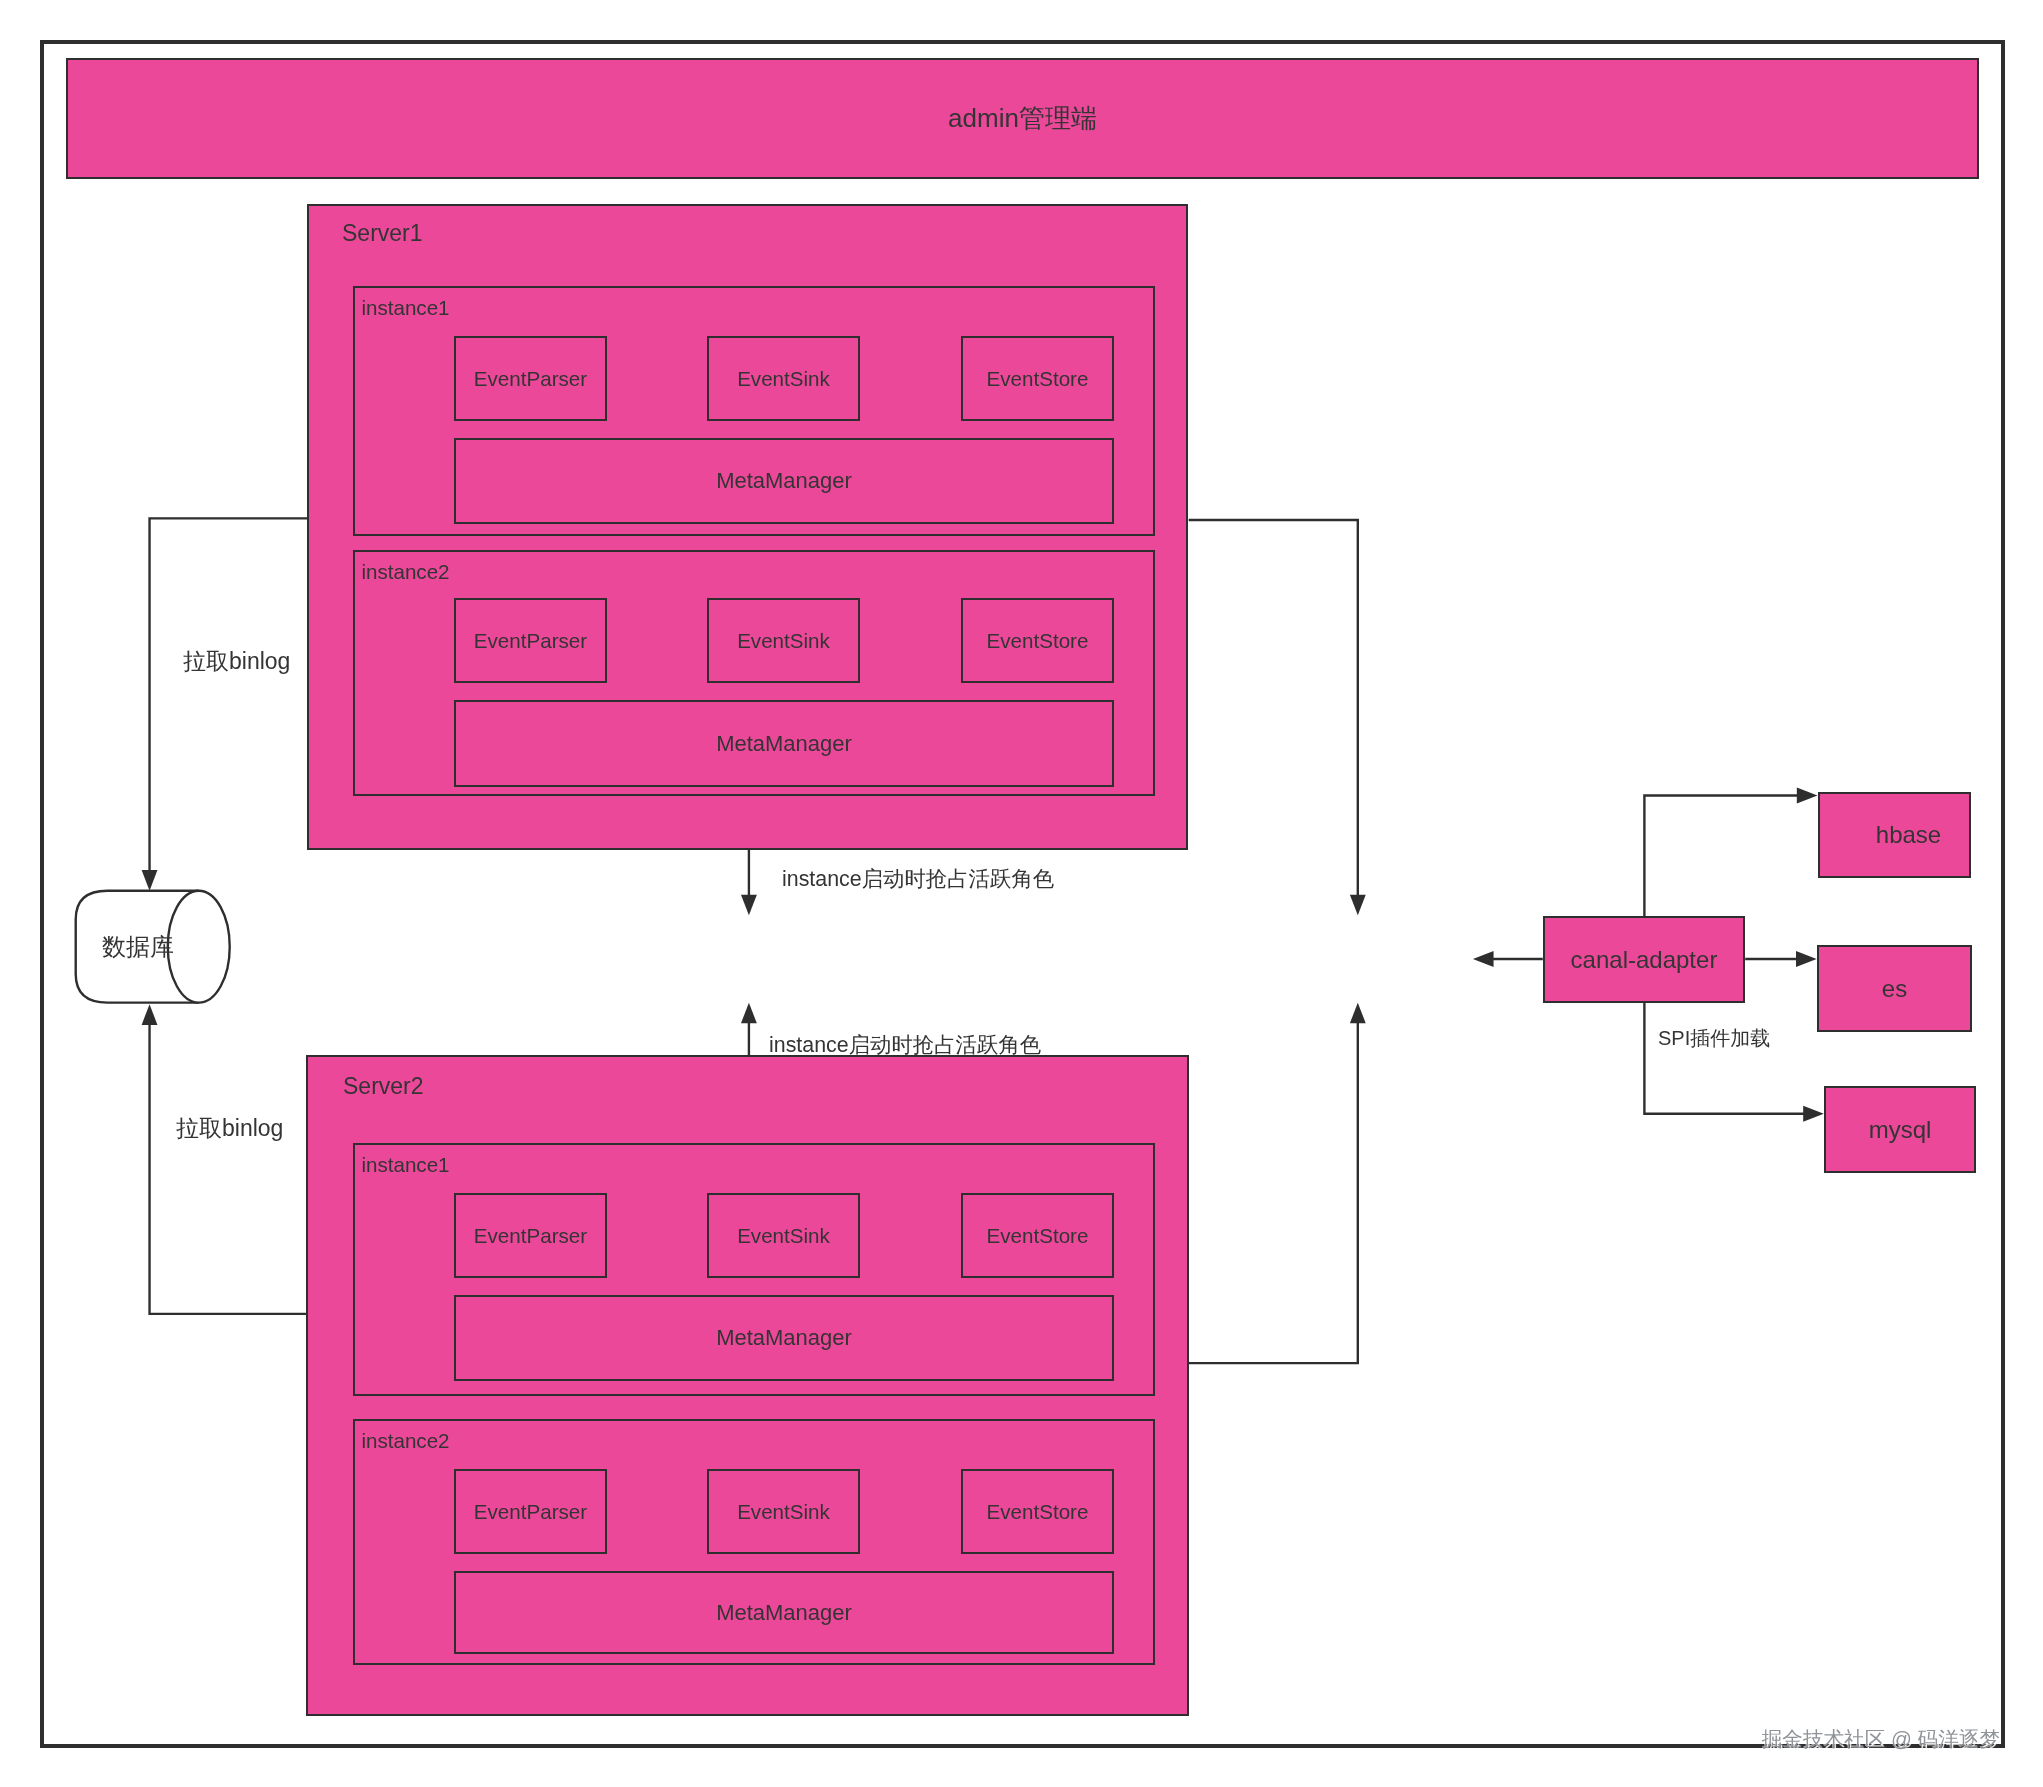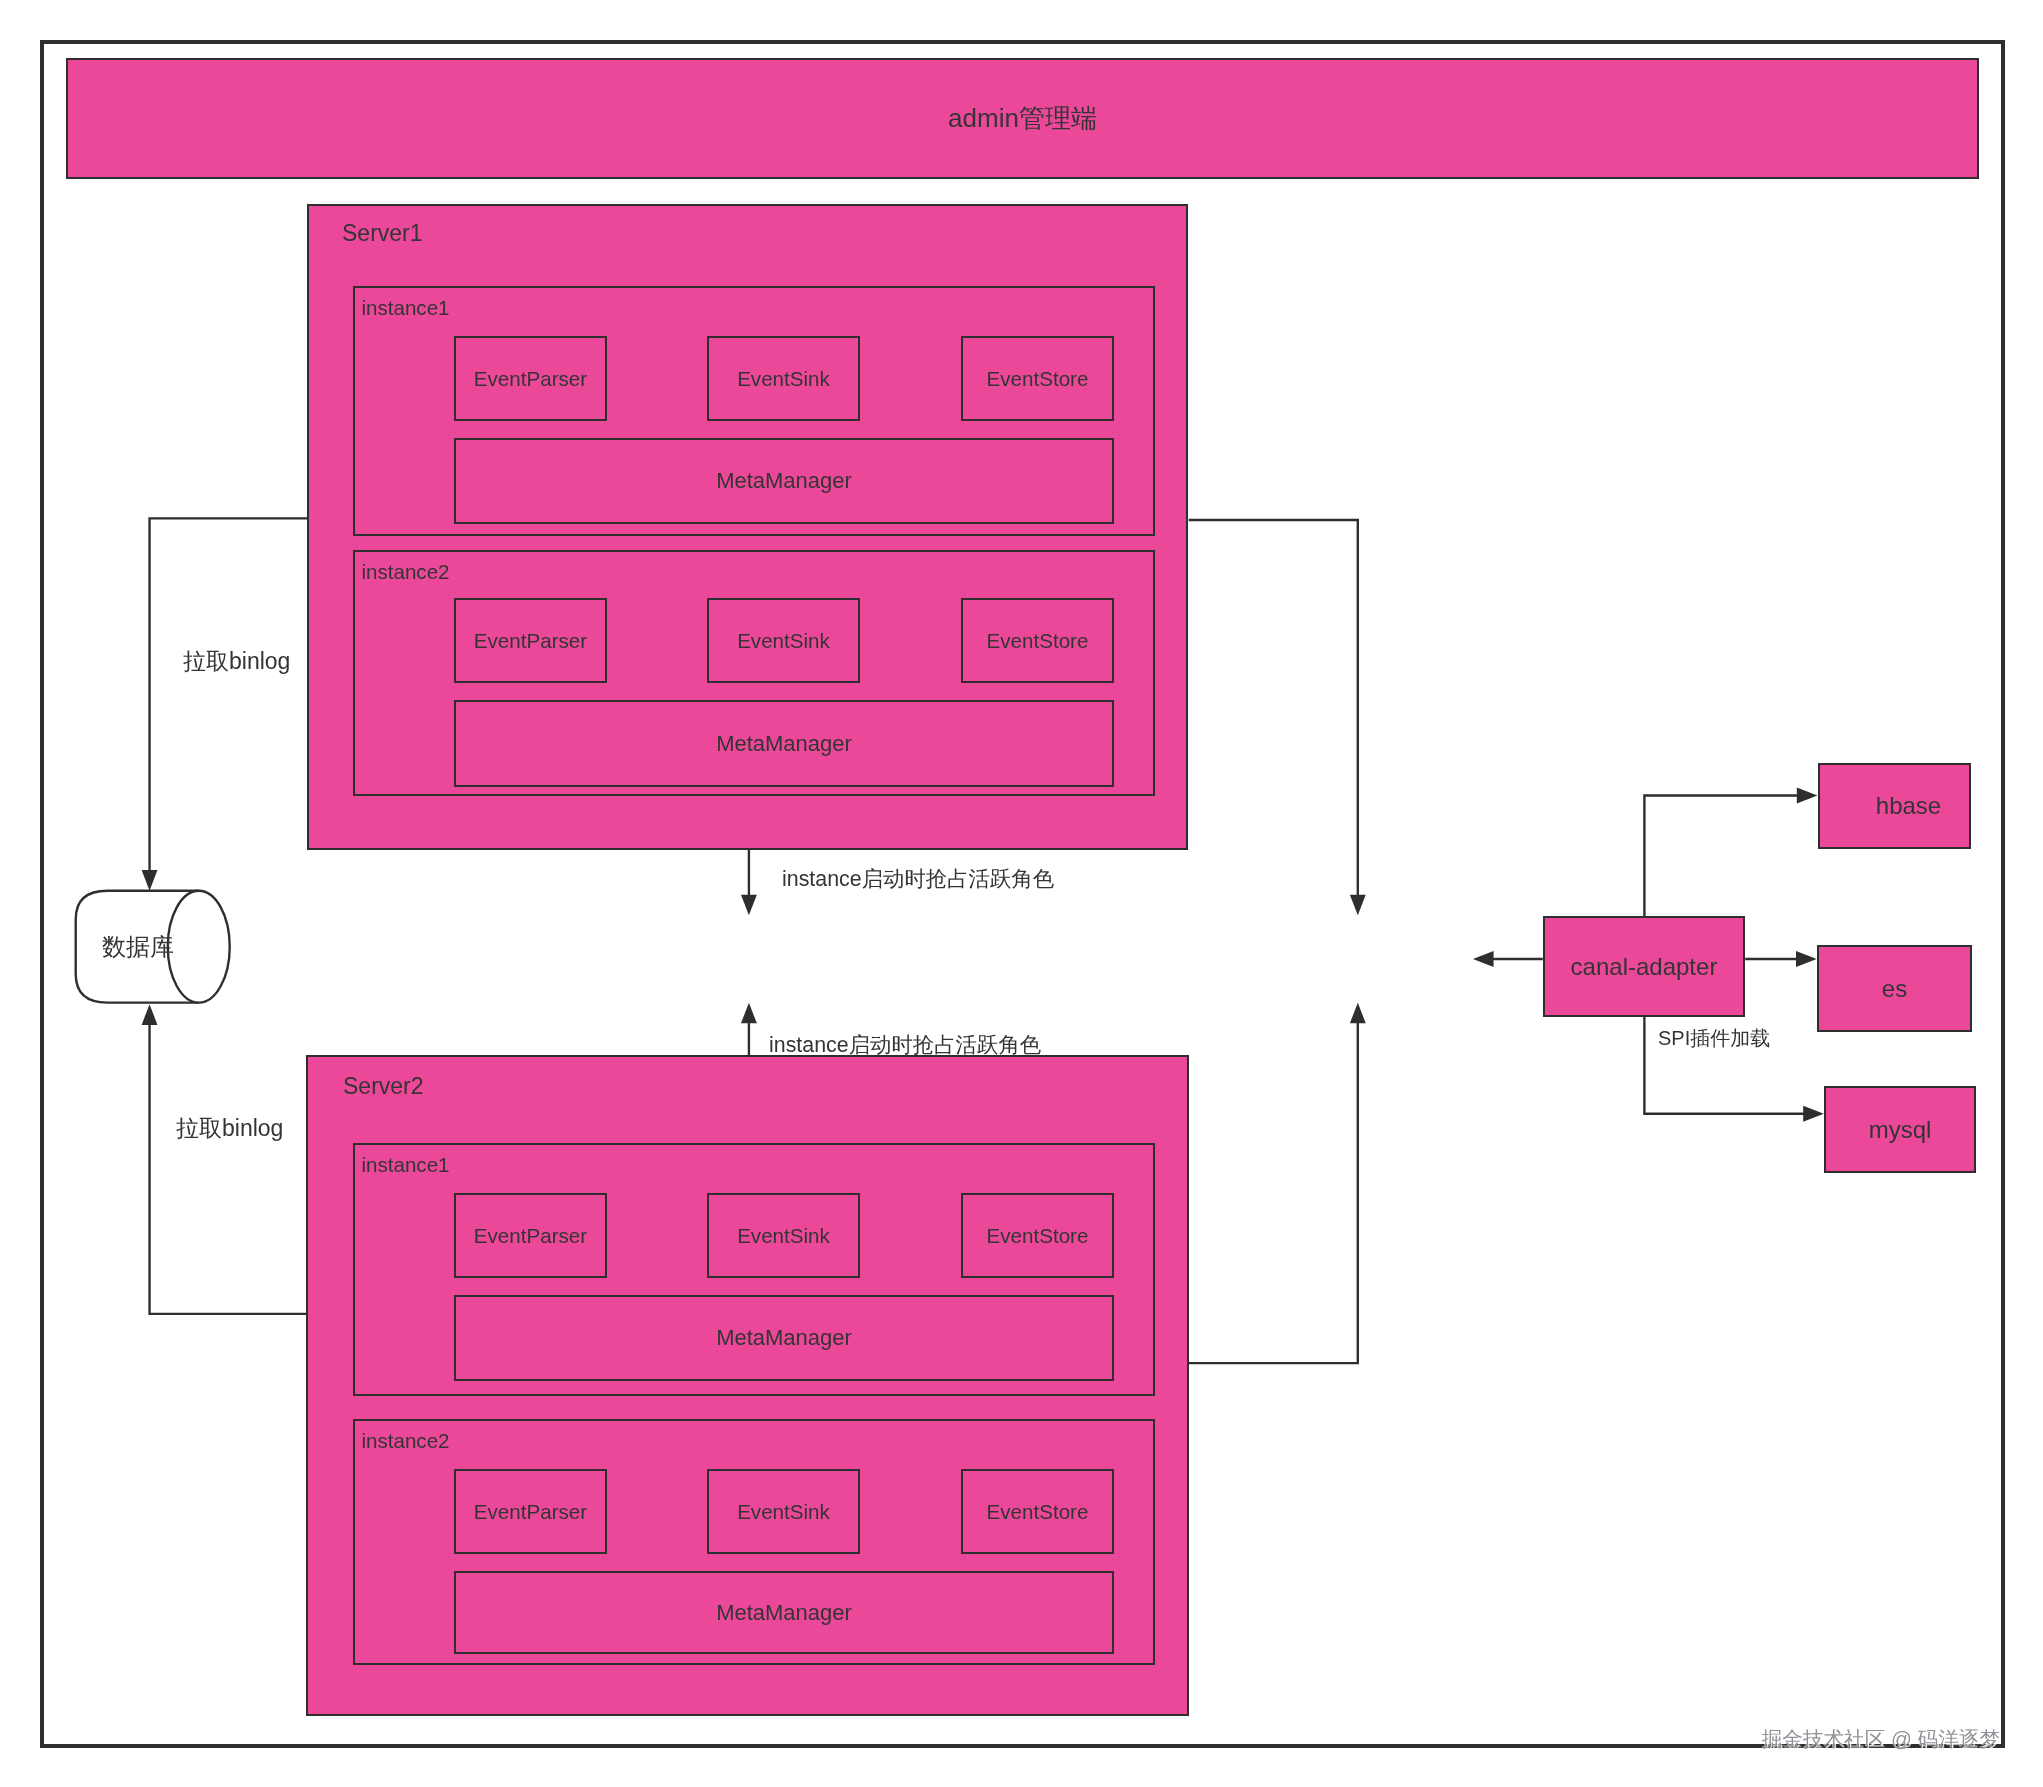--- a/index.html
+++ b/index.html
@@ -163,7 +163,7 @@
   <div class="box center lvl2" style="left:1543px;top:916px;width:202px;height:101px;font-size:24px;">
     <span>canal-adapter</span>
   </div>
-  <div class="box center lvl2" style="left:1818px;top:763px;width:153px;height:86px;font-size:24px;padding-left:28px;">
+  <div class="box center lvl2" style="left:1818px;top:792px;width:153px;height:86px;font-size:24px;padding-left:28px;">
     <span>hbase</span>
   </div>
   <div class="box center lvl2" style="left:1817px;top:916px;width:155px;height:87px;font-size:24px;margin-top:29px;">

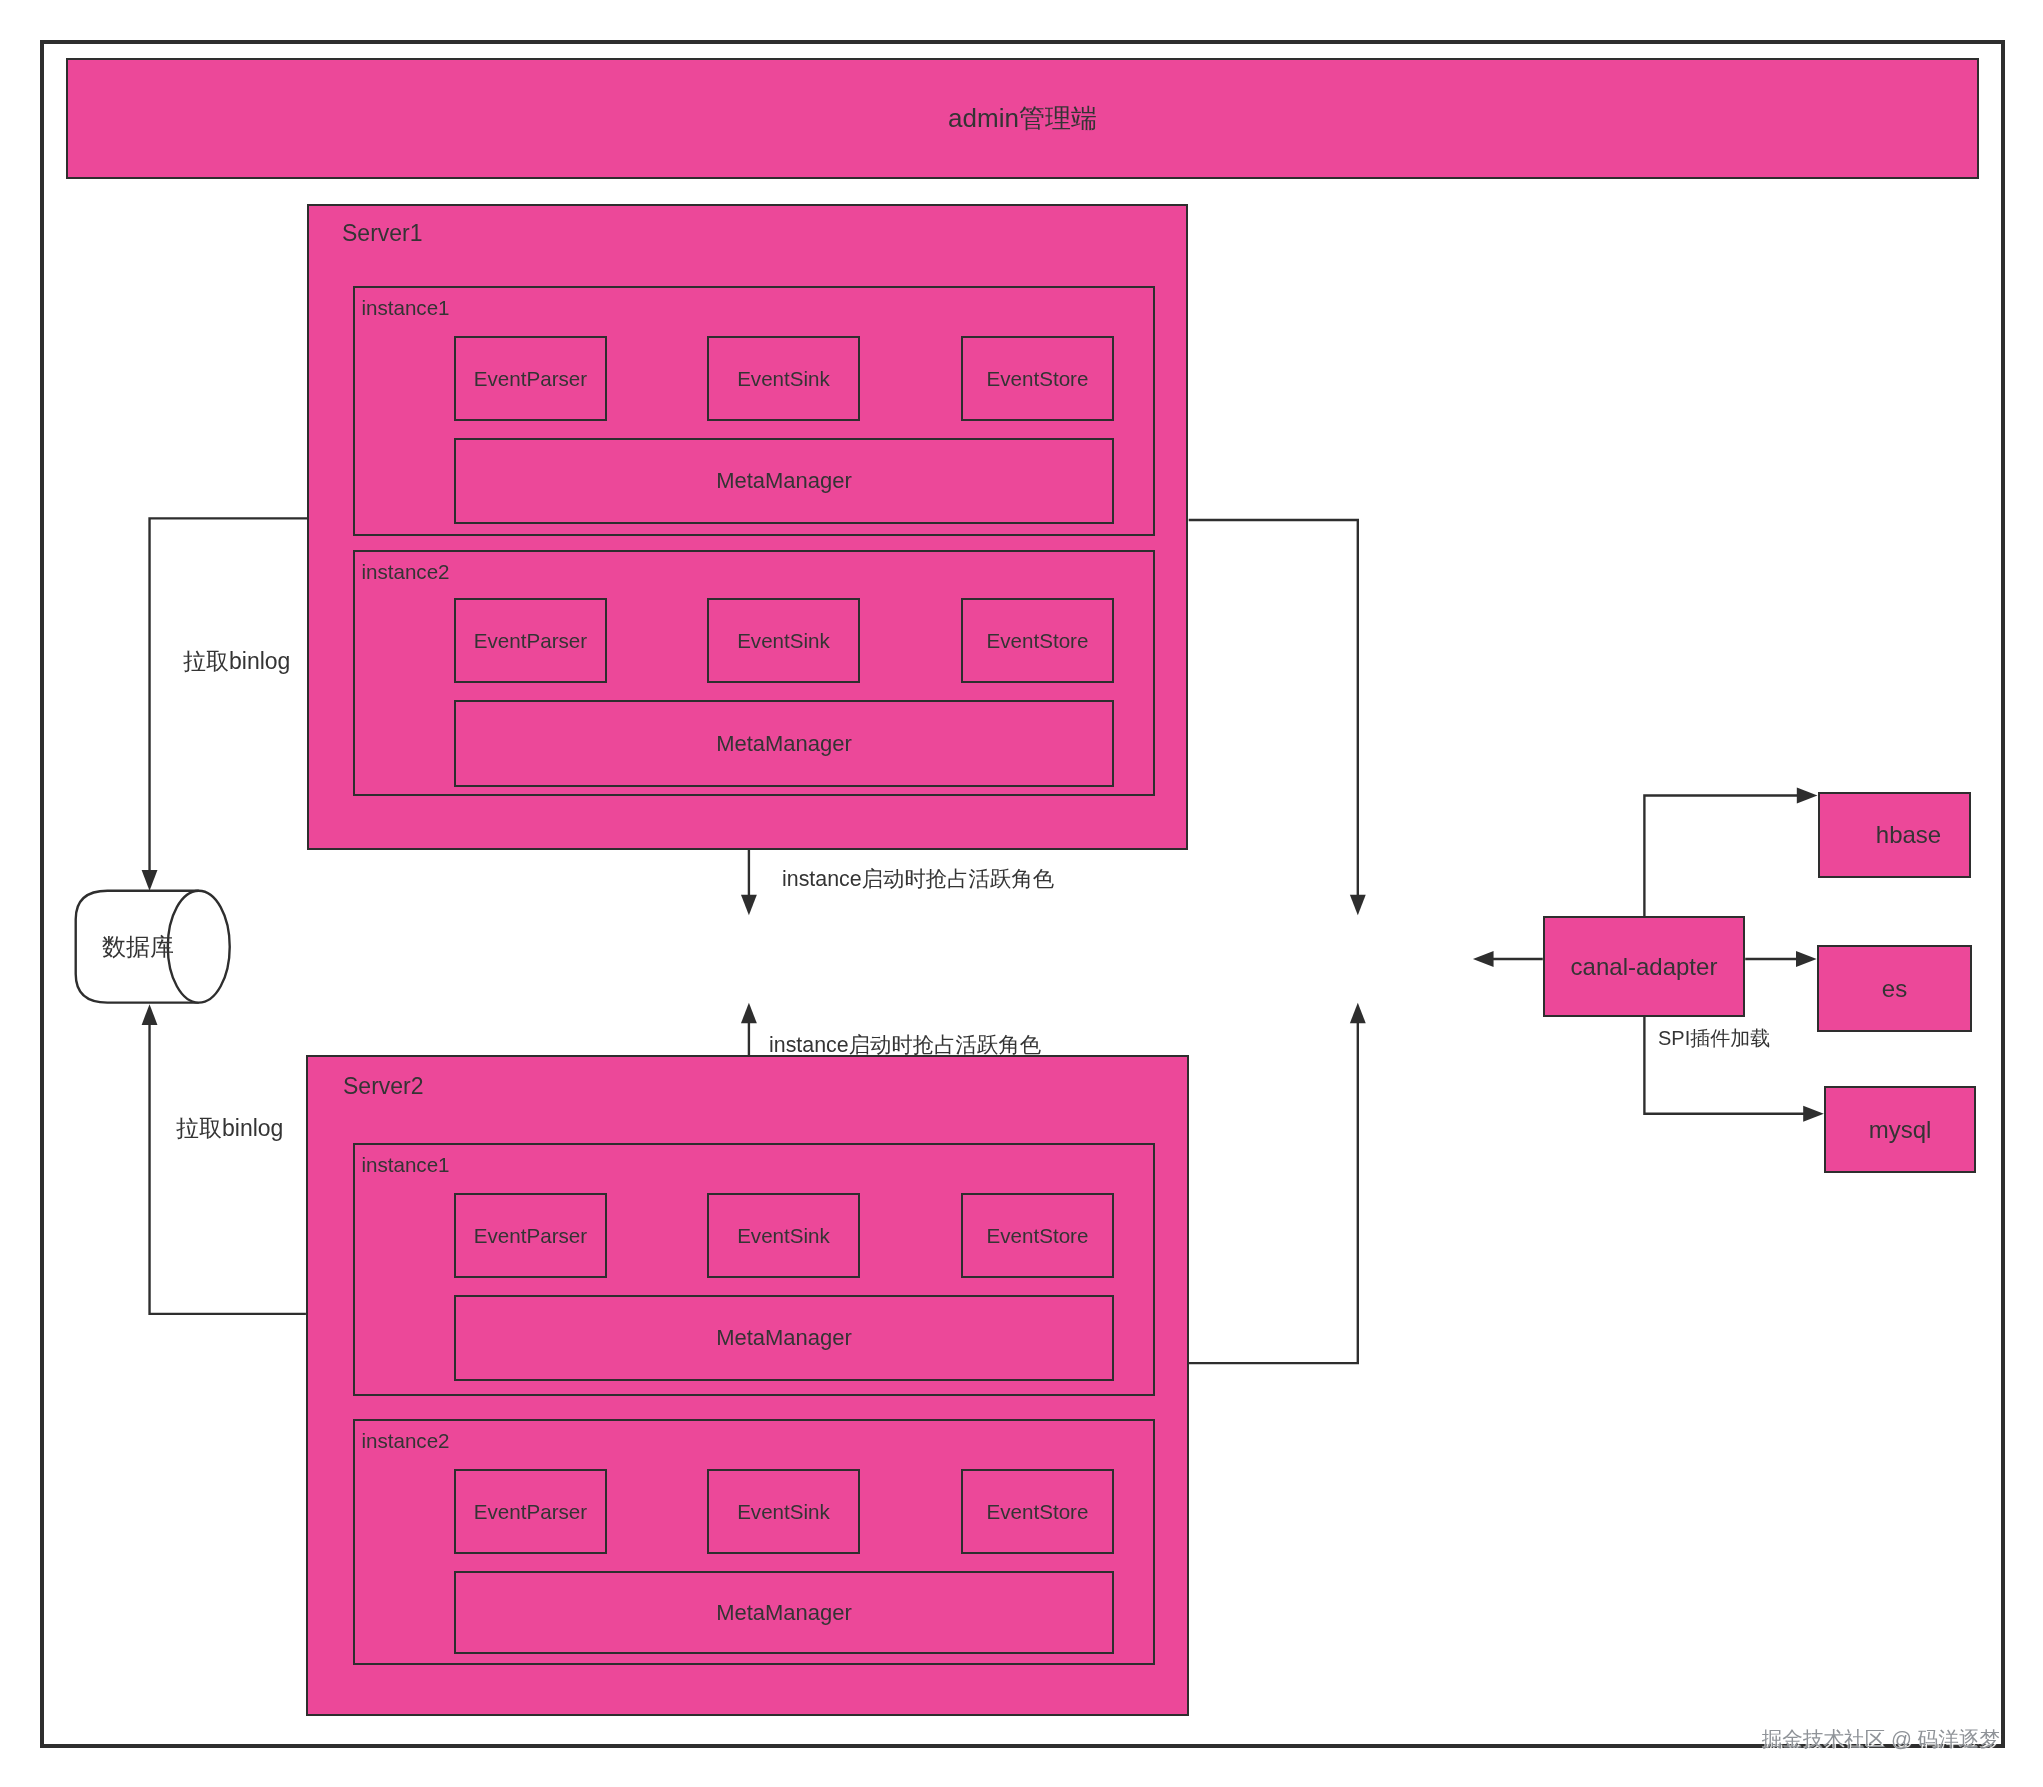--- a/index.html
+++ b/index.html
@@ -160,7 +160,7 @@
     <span>MetaManager</span>
   </div>
 
-  <div class="box center lvl2" style="left:1543px;top:916px;width:202px;height:101px;font-size:24px;">
+  <div class="box center lvl2" style="left:1543px;top:916px;width:202px;height:87px;font-size:24px;">
     <span>canal-adapter</span>
   </div>
   <div class="box center lvl2" style="left:1818px;top:792px;width:153px;height:86px;font-size:24px;padding-left:28px;">

